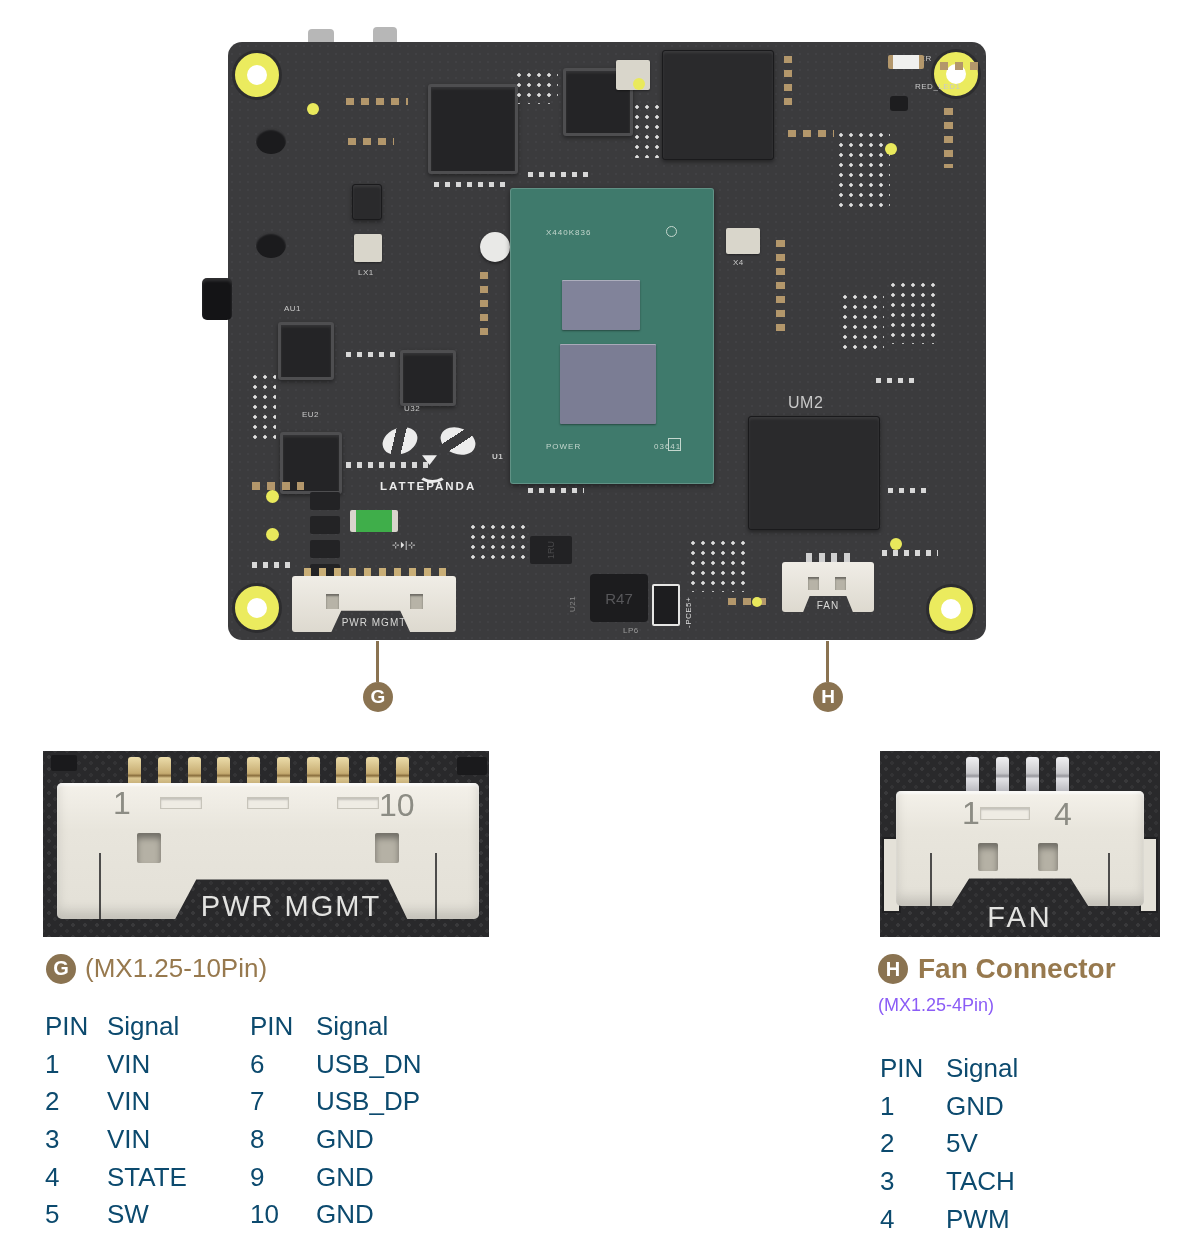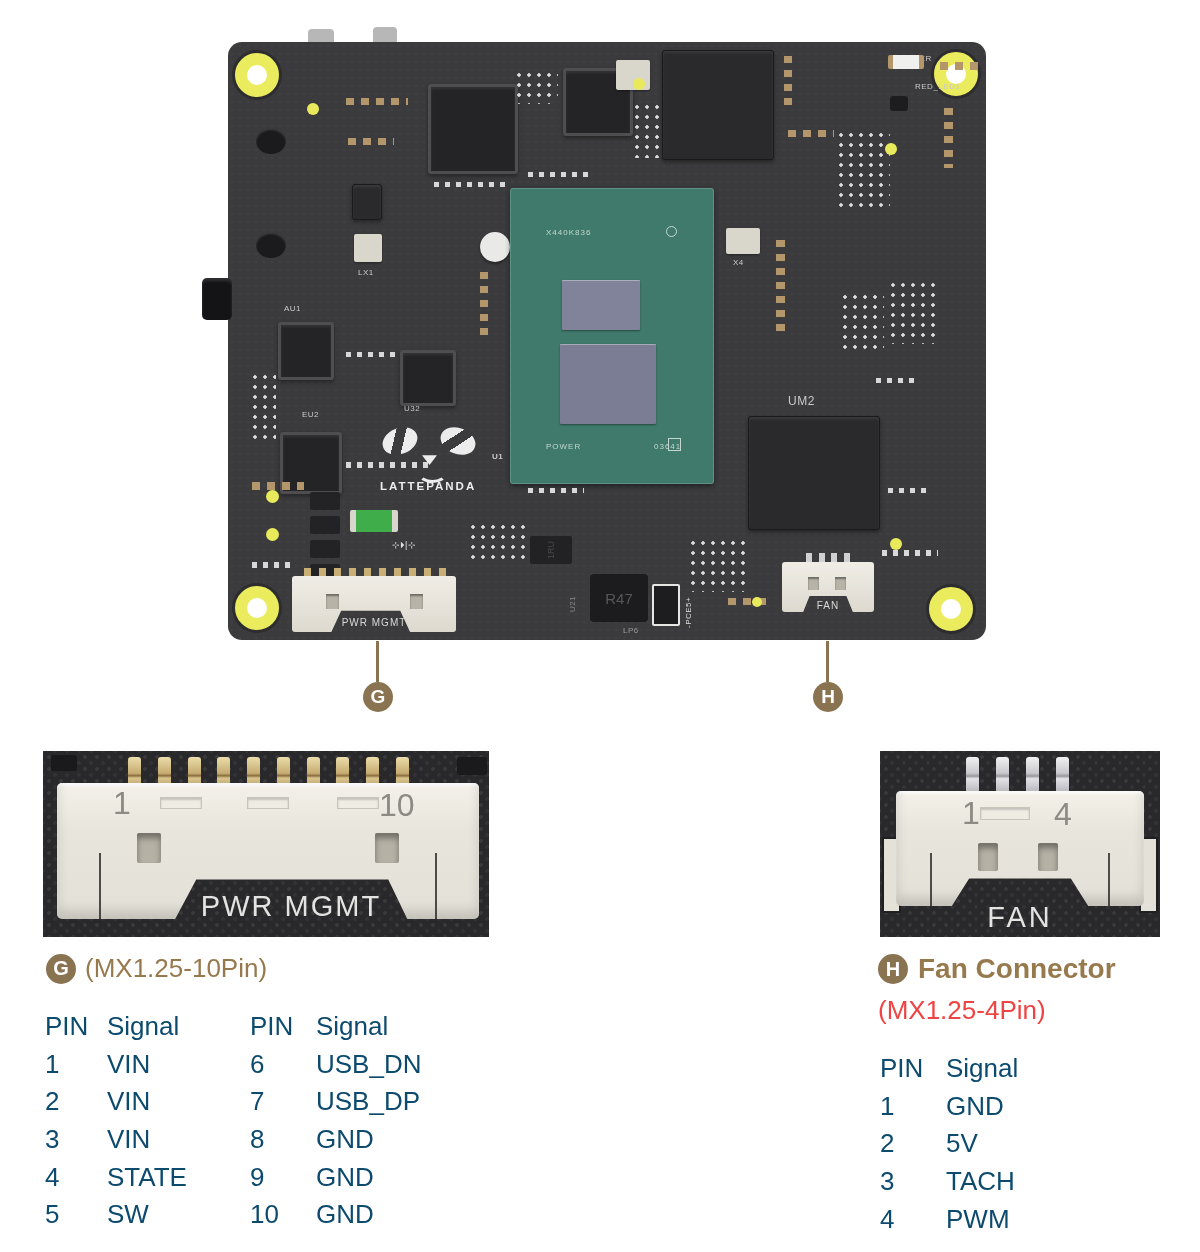--- a/index.html
+++ b/index.html
@@ -116,7 +116,7 @@
     <div class="chip flat" style="left:124px;top:142px;width:28px;height:34px;"></div>
     <div class="chip flat" style="left:520px;top:374px;width:130px;height:112px;"></div>
 
-    <div class="lbl" style="left:560px;top:352px;font-size:12px;">UM2</div>
+    <div class="lbl" style="left:560px;top:352px;font-size:16px;">UM2</div>
     <div class="lbl" style="left:56px;top:262px;">AU1</div>
     <div class="lbl" style="left:74px;top:368px;">EU2</div>
     <div class="lbl" style="left:176px;top:362px;">U32</div>

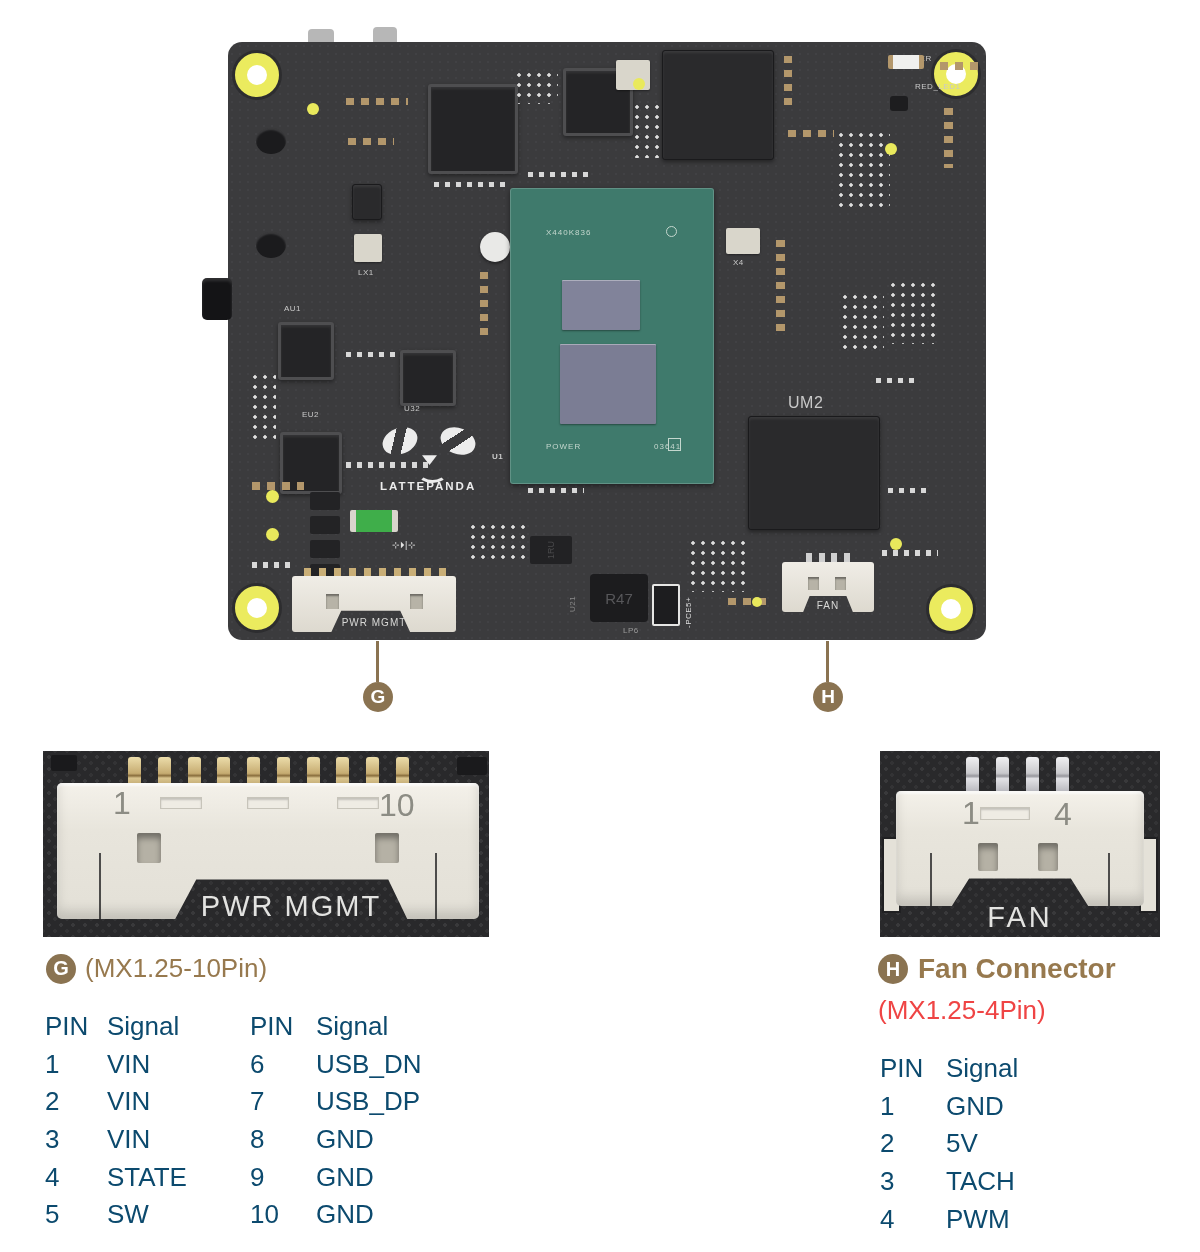--- a/index.html
+++ b/index.html
@@ -81,7 +81,7 @@
          font-size:20px;display:flex;align-items:center;justify-content:center;flex:0 0 auto;}
   .h-title{color:#97794e;font-size:28px;font-weight:bold;margin-left:10px;white-space:nowrap;}
   .h-spec{color:#97794e;font-size:26px;margin-left:9px;white-space:nowrap;}
-  .h-spec2{position:absolute;color:#ef4444;font-size:26px;white-space:nowrap;}
+  .h-spec2{position:absolute;color:#8b5cf6;font-size:18px;white-space:nowrap;}
   .pintable{position:absolute;display:grid;color:#0c4a6e;font-size:26px;grid-auto-rows:37.6px;
             align-items:center;}
   .pt-left{grid-template-columns:62px 143px 66px 150px;}

